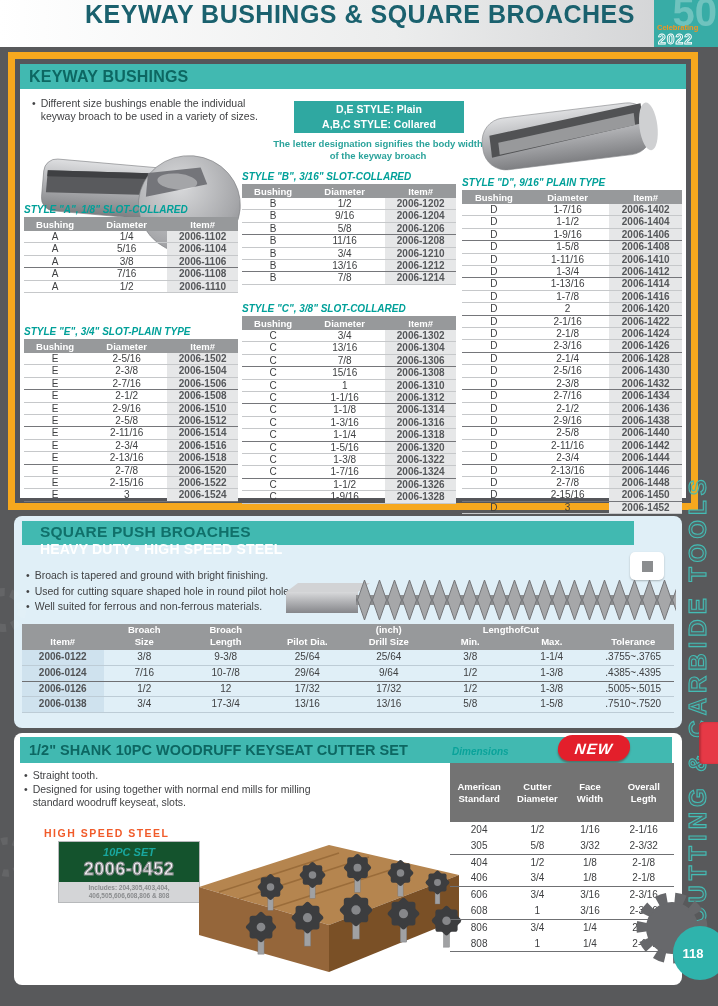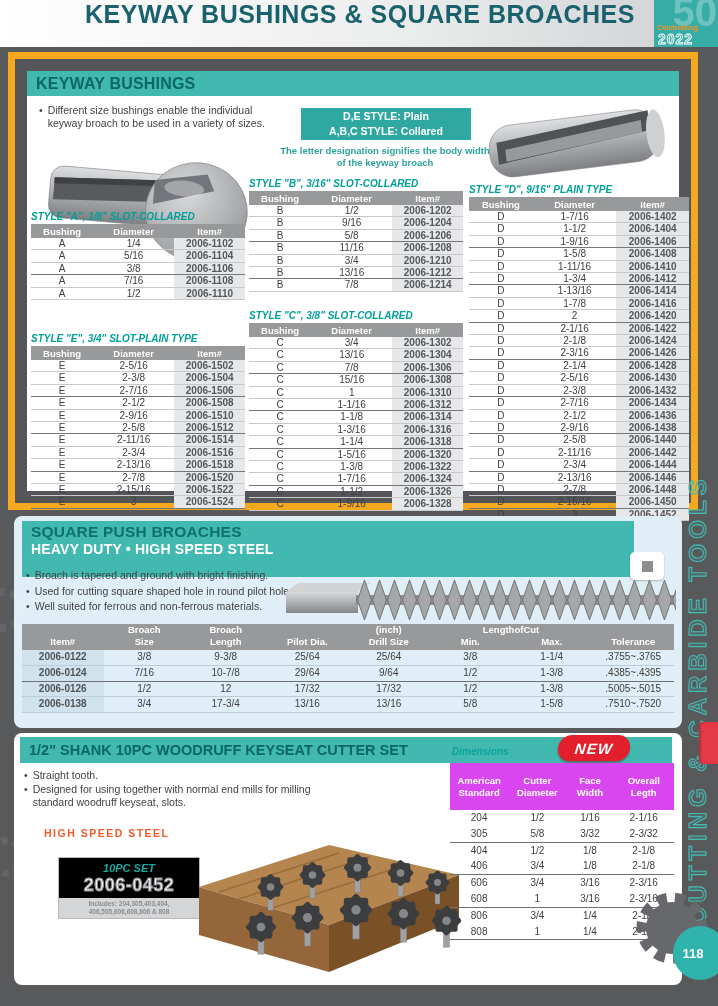--- a/index.html
+++ b/index.html
@@ -19,7 +19,7 @@
 
   
   .kw-frame { position:absolute; left:8px; top:52px; width:690px; height:458px;
-    border:7px solid #f6a81e; background:#55565a; padding:12px; }
+    border:7px solid #f6a81e; background:#55565a; padding:5px; }
   .kw-content { position:relative; width:100%; height:100%; background:#ffffff; }
   .kw-banner { position:absolute; left:0; top:0; right:0; height:25px; background:#41b9b1;
     font-size:16px; font-weight:bold; color:#0d6762; line-height:25px; padding-left:9px; letter-spacing:.2px; }

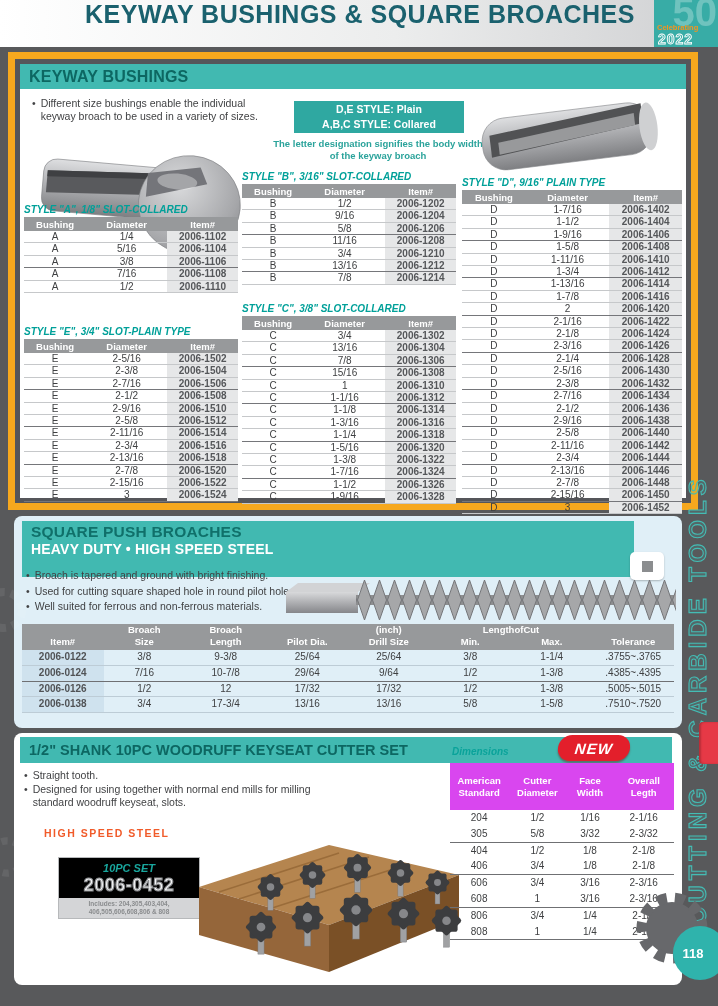--- a/index.html
+++ b/index.html
@@ -50,7 +50,7 @@
 
   
   .sp-panel { position:absolute; left:14px; top:516px; width:668px; height:212px; background:#e0eff7; border-radius:8px; }
-  .sp-banner { position:absolute; left:8px; top:5px; width:612px; height:56px; background:#41b9b1; padding:2px 9px; }
+  .sp-banner { position:absolute; left:8px; top:5px; width:612px; height:24px; background:#41b9b1; padding:2px 18px; }
   .sp-banner .l1 { font-size:15.5px; font-weight:bold; color:#10706a; letter-spacing:.2px; line-height:18px; }
   .sp-banner .l2 { font-size:14px; font-weight:bold; color:#ffffff; letter-spacing:.2px; line-height:17px; }
   .sp-iconbox { position:absolute; left:616px; top:36px; width:34px; height:28px; background:#fff; border-radius:5px;

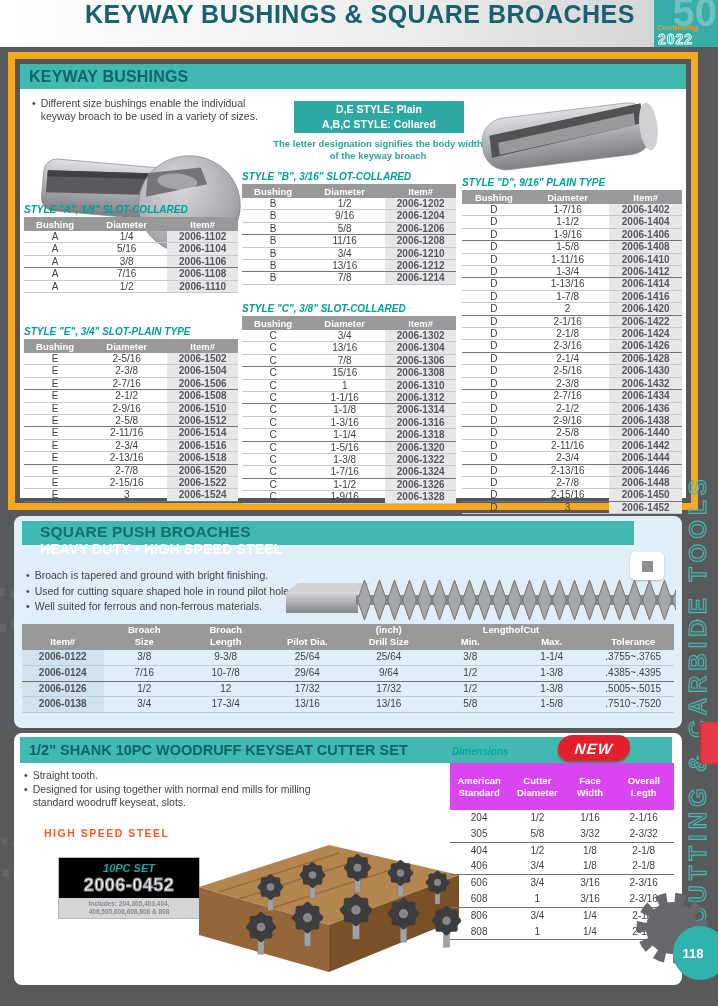--- a/index.html
+++ b/index.html
@@ -92,8 +92,8 @@
   .new-badge span { color:#fff; font-weight:bold; font-style:italic; font-size:15px; letter-spacing:1px; }
   .wd-table { position:absolute; left:436px; top:30px; width:224px; }
   .wd-table table { width:100%; border-collapse:collapse; table-layout:fixed; }
-  .wd-table th { background:#d946ef; color:#fff; font-size:9.5px; font-weight:bold; line-height:11.5px;
-    padding:12px 0; white-space:pre-line; }
+  .wd-table th { background:#737373; color:#fff; font-size:9.5px; font-weight:bold; line-height:11.5px;
+    padding:18px 0; white-space:pre-line; }
   .wd-table th:nth-child(1){width:26%} .wd-table th:nth-child(2){width:26%}
   .wd-table th:nth-child(3){width:21%} .wd-table th:nth-child(4){width:27%}
   .wd-table td { font-size:10px; color:#3f4042; text-align:center; line-height:15.8px; }

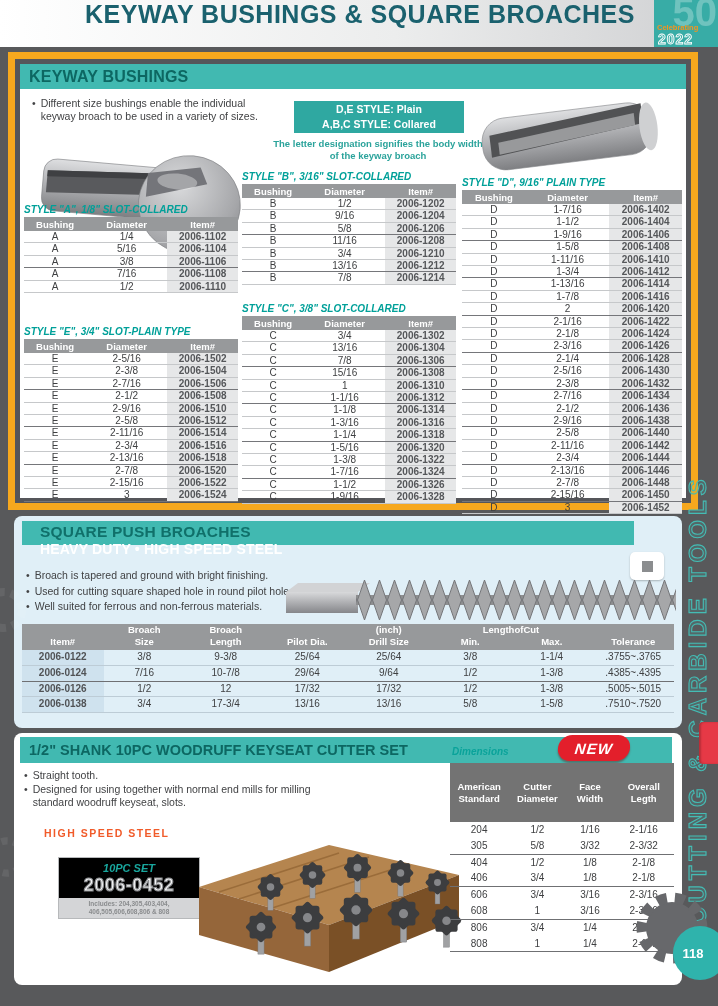--- a/index.html
+++ b/index.html
@@ -78,7 +78,7 @@
   .wd-bullets { position:absolute; left:10px; top:36px; width:312px; }
   .wd-bullets .bullet { line-height:13px; margin-bottom:1px; }
   .wd-hss { position:absolute; left:30px; top:94px; font-size:10.5px; font-weight:bold; color:#f15b2a; letter-spacing:1.5px; }
-  .wd-setbox { position:absolute; left:44px; top:124px; width:142px; background:#000000; border:1px solid #b7b9bb; text-align:center; padding-top:4px; }
+  .wd-setbox { position:absolute; left:44px; top:108px; width:142px; background:#14532d; border:1px solid #b7b9bb; text-align:center; padding-top:4px; }
   .wd-setbox .set-label { color:#19a79e; font-style:italic; font-weight:bold; font-size:11px; line-height:13px; }
   .wd-setbox .set-item { font-size:18px; font-weight:bold; letter-spacing:.5px; line-height:20px;
     color:#f5f6f7; -webkit-text-stroke:1.1px #8b8d90; }

